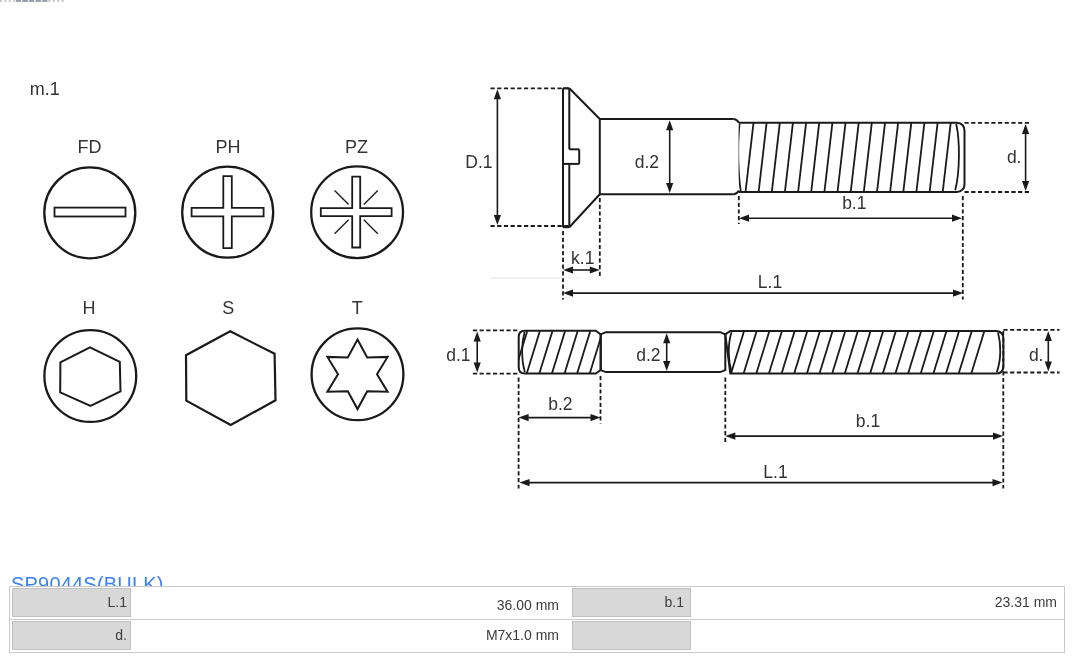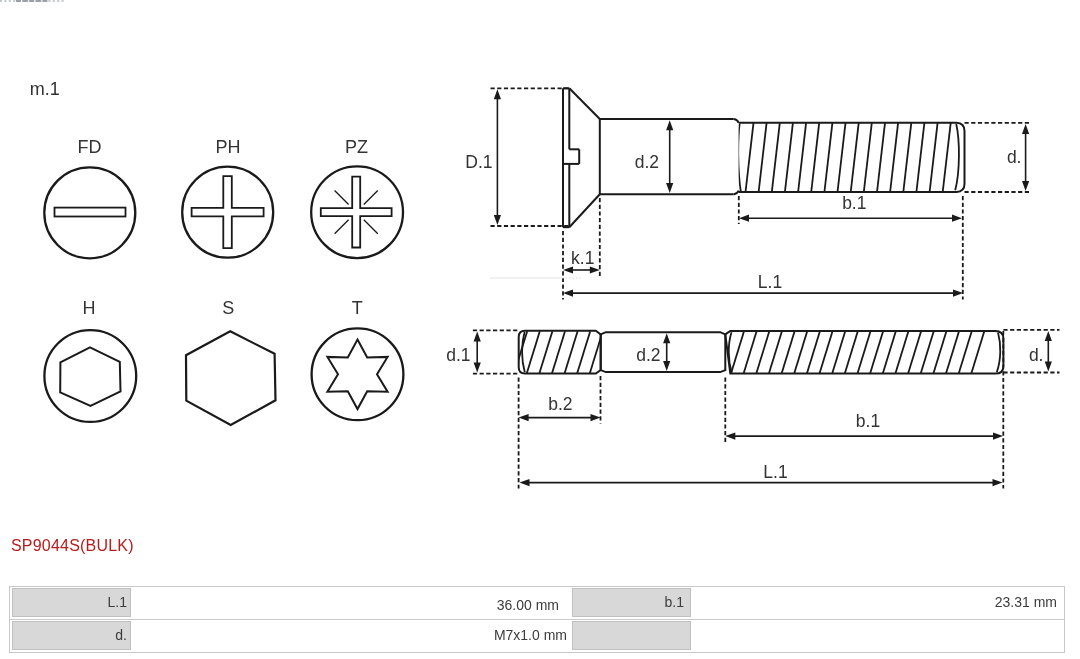--- a/index.html
+++ b/index.html
@@ -6,7 +6,7 @@
   body { width:1080px; height:659px; position:relative; font-family:"Liberation Sans", sans-serif; }
   #d { position:absolute; left:0; top:0; }
   .abs { position:absolute; }
-  #ttl { left:11px; top:537px; font-size:16px; color:#b91c1c; letter-spacing:0.2px; }
+  #ttl { left:11px; top:573px; font-size:20px; color:#3b82f6; letter-spacing:0.2px; }
   #tbl { left:9px; top:586px; width:1054px; height:65px; border:1px solid #c9c9c9; background:#ffffff; }
   .sep { position:absolute; left:0; top:32px; width:100%; height:1px; background:#cbcbcb; }
   .g { position:absolute; background:#d8d8d8; border:1px solid #c0c0c0; height:27px; }

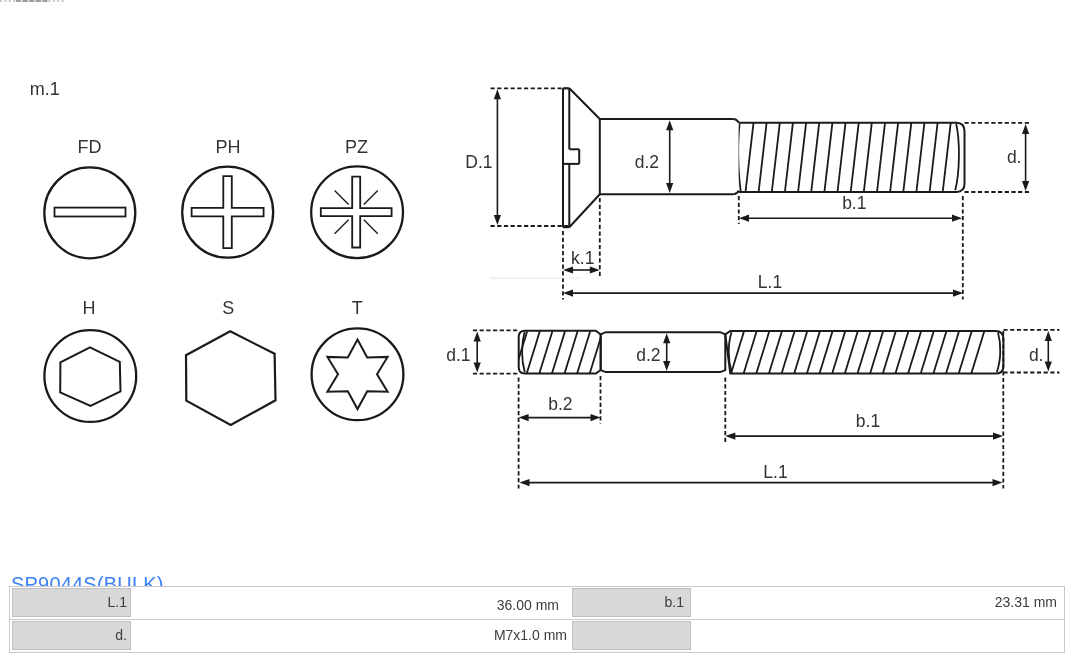--- a/index.html
+++ b/index.html
@@ -200,7 +200,7 @@
   <div class="t" style="top:7px;  left:562px; width:112px; text-align:right;">b.1</div>
   <div class="t" style="top:7px;  left:683px; width:364px; text-align:right;">23.31 mm</div>
   <div class="t" style="top:40px; left:0px;   width:117px; text-align:right;">d.</div>
-  <div class="t" style="top:40px; left:120px; width:429px; text-align:right;margin-left:8px;">M7x1.0 mm</div>
+  <div class="t" style="top:40px; left:120px; width:429px; text-align:right;">M7x1.0 mm</div>
 </div>
 
 </body></html>

